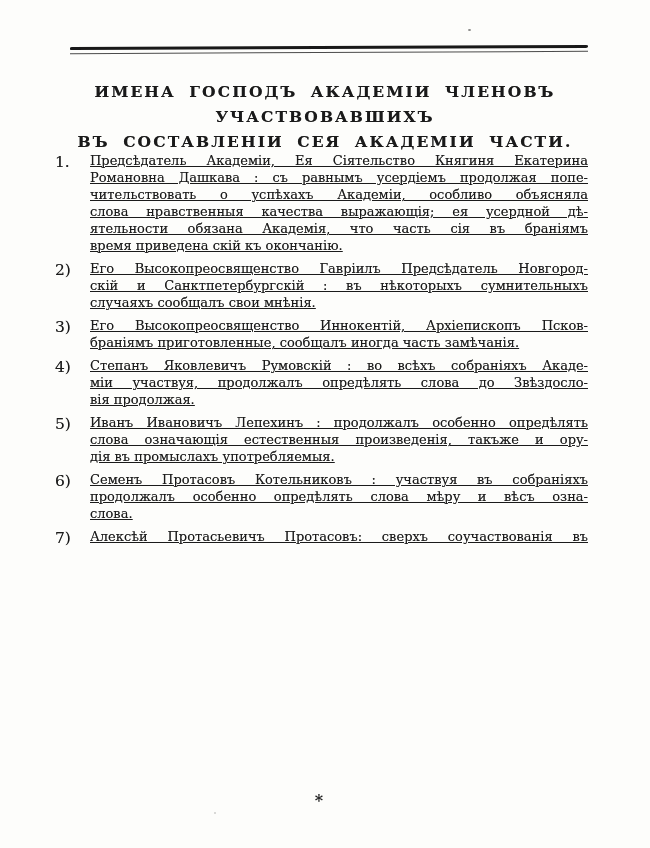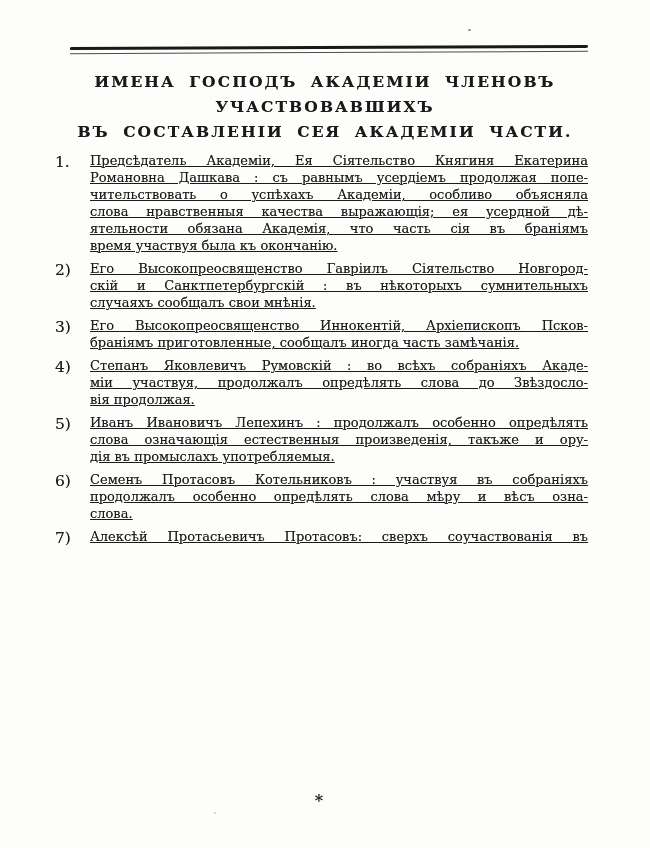--- a/index.html
+++ b/index.html
@@ -41,7 +41,7 @@
     position: absolute;
     left: 40px;
     right: 40px;
-    top: 69px;
+    top: 79px;
     text-align: center;
     font-weight: bold;
     font-size: 15.5px;

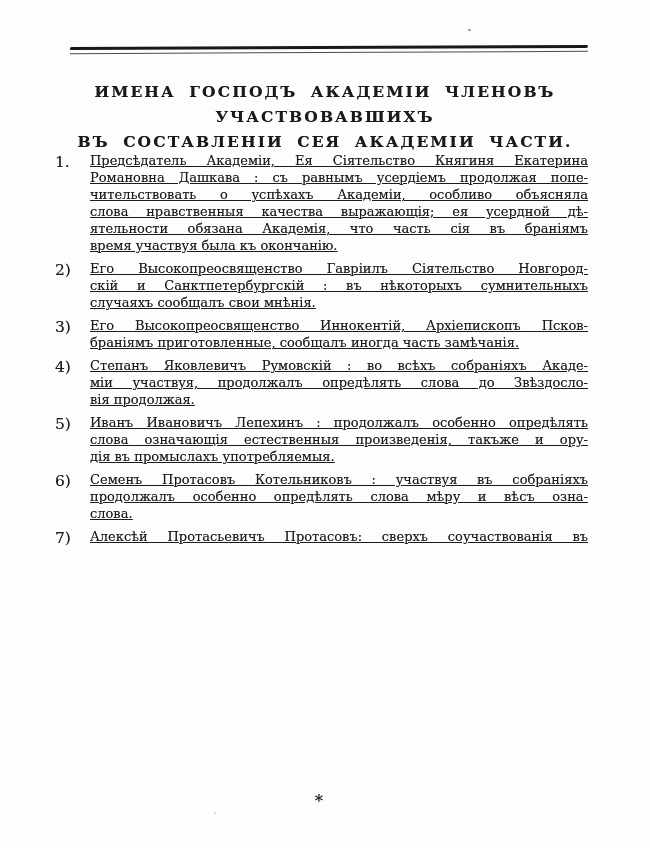--- a/index.html
+++ b/index.html
@@ -130,7 +130,7 @@
           <div class="line">чительствовать о успѣхахъ Академіи, особливо объясняла</div>
           <div class="line">слова нравственныя качества выражающія; ея усердной дѣ-</div>
           <div class="line">ятельности обязана Академія, что часть сія въ браніямъ</div>
-          <div class="line last">время участвуя была къ окончанію.</div>
+          <div class="line last">время приведена скій къ окончанію.</div>
         </div>
       </div>
       <div class="item">

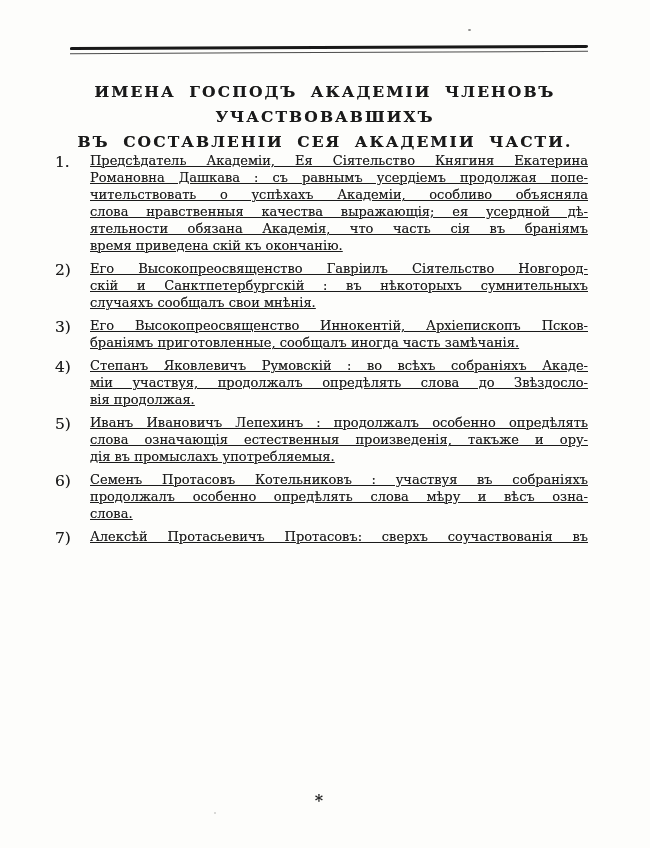--- a/index.html
+++ b/index.html
@@ -136,7 +136,7 @@
       <div class="item">
         <div class="num">2)</div>
         <div class="body">
-          <div class="line">Его Высокопреосвященство Гавріилъ Сіятельство Новгород-</div>
+          <div class="line">Его Высокопреосвященство Гавріилъ Предсѣдатель Новгород-</div>
           <div class="line">скій и Санктпетербургскій : въ нѣкоторыхъ сумнительныхъ</div>
           <div class="line last">случаяхъ сообщалъ свои мнѣнія.</div>
         </div>

